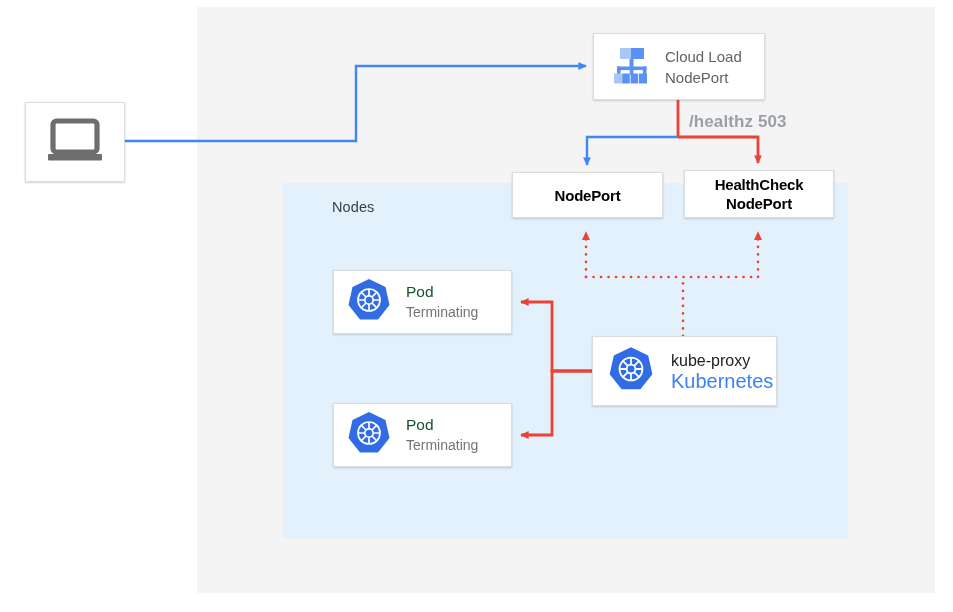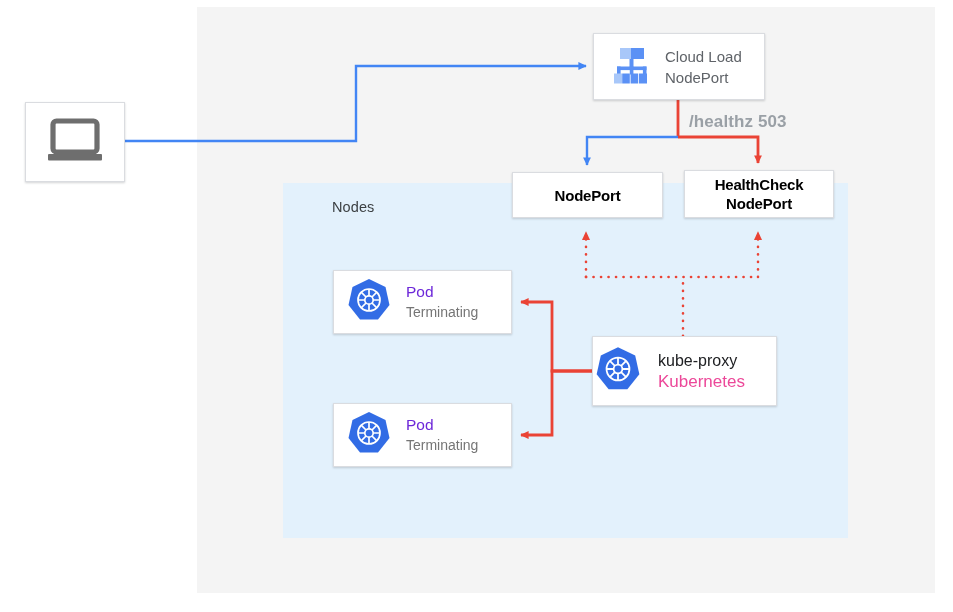--- a/index.html
+++ b/index.html
@@ -118,7 +118,7 @@
   .pod-title {
     font-size: 15.5px;
     line-height: 20px;
-    color: #6d28d9;
+    color: #14532d;
   }
   .pod-sub {
     font-size: 14px;

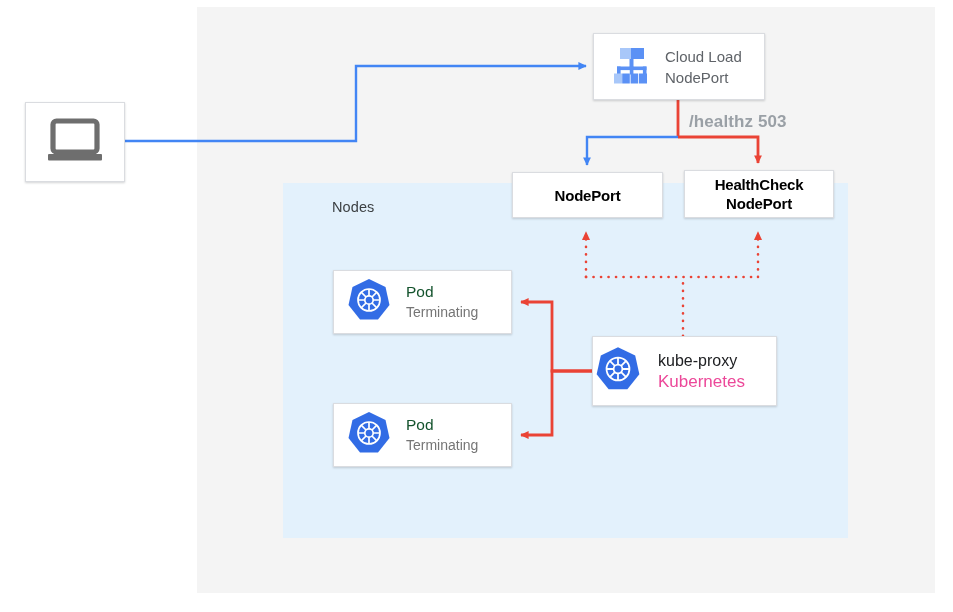--- a/index.html
+++ b/index.html
@@ -132,6 +132,7 @@
     top: 336px;
     width: 185px;
     height: 70px;
+    padding-left: 13px;
     gap: 15px;
   }
   .kp-title {

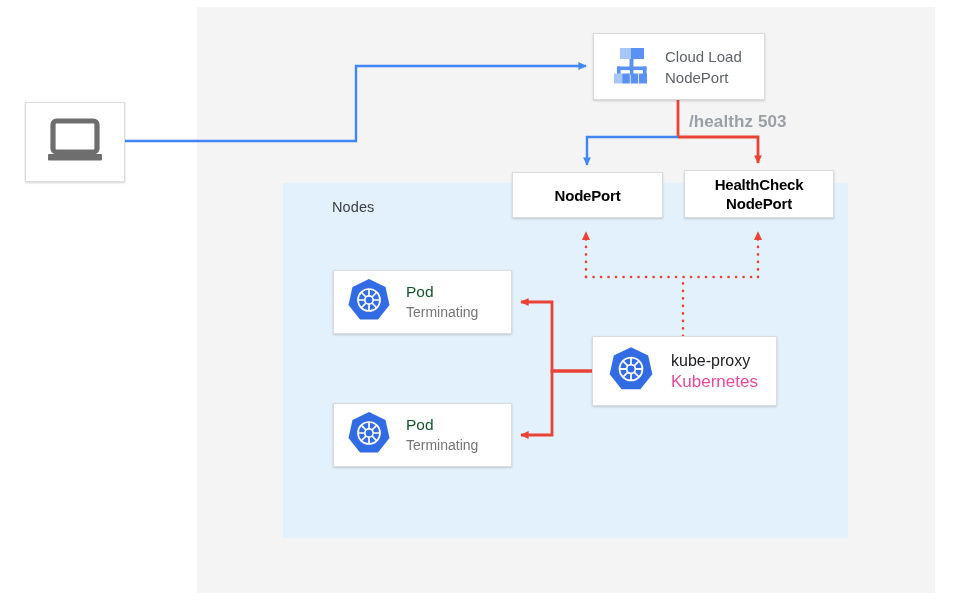--- a/index.html
+++ b/index.html
@@ -141,9 +141,9 @@
     color: #202124;
   }
   .kp-sub {
-    font-size: 17px;
+    font-size: 20px;
     line-height: 21px;
-    color: #ec4899;
+    color: #3b82f6;
   }
 
   

